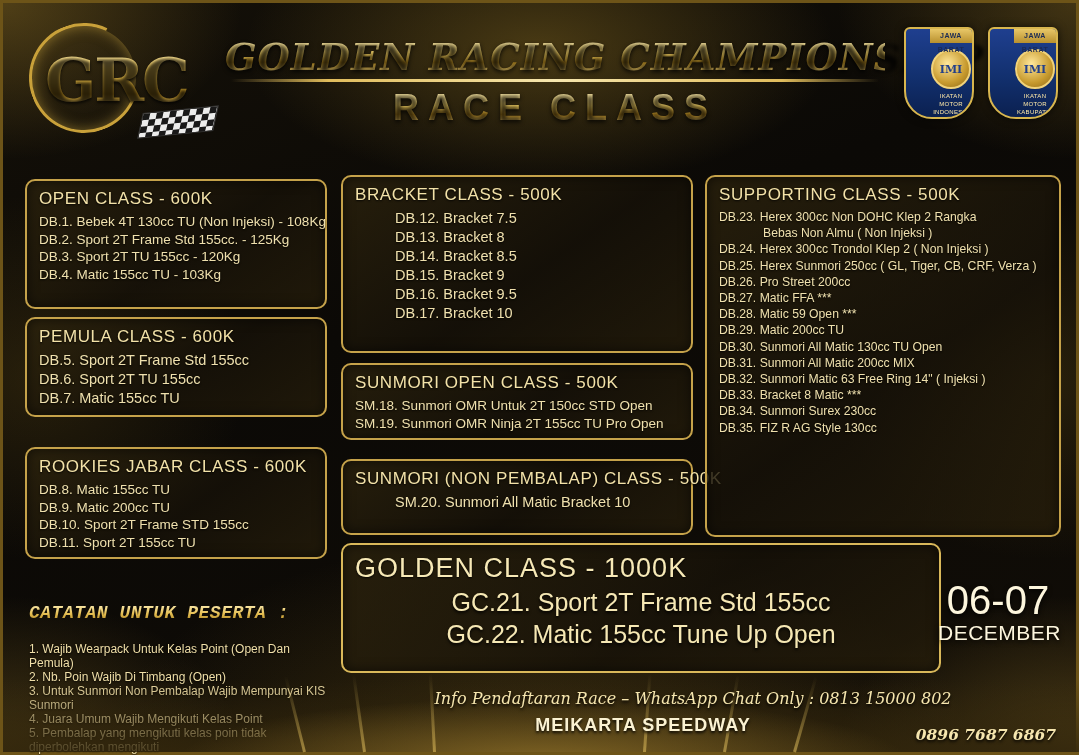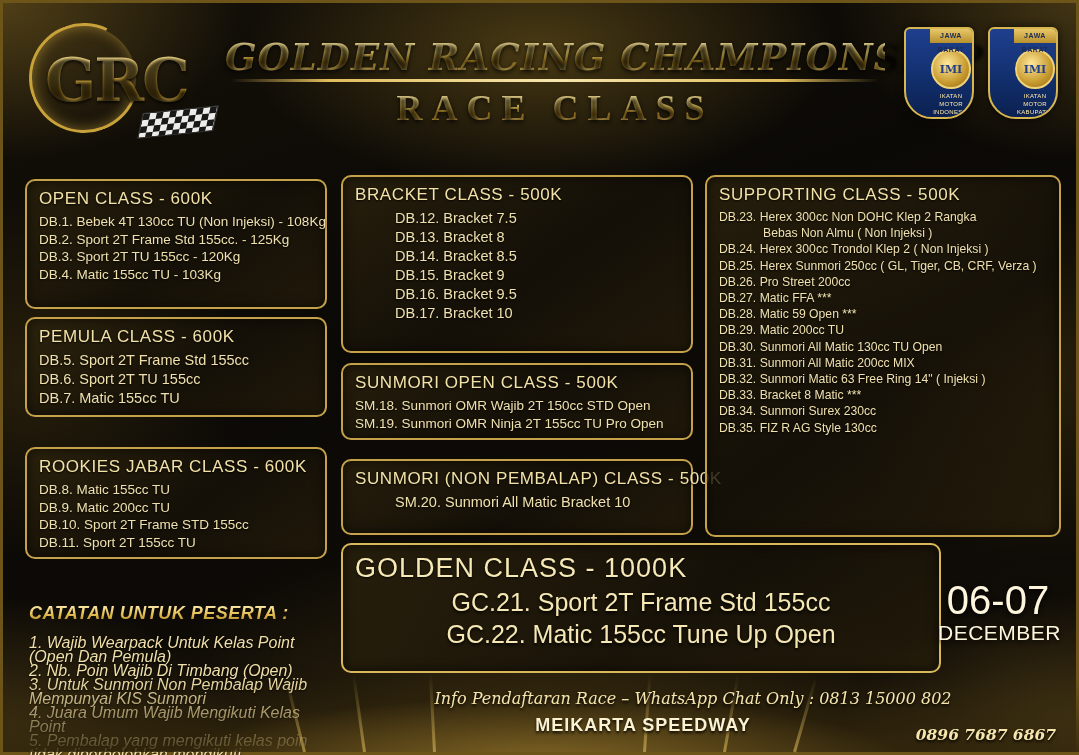--- a/index.html
+++ b/index.html
@@ -72,7 +72,7 @@
   .title-sub {
     position:absolute; left:222px; top:84px; width:660px;
     text-align:center;
-    font-family:Liberation Serif, serif;
+    font-family:Liberation Sans, sans-serif;
     font-weight:bold;
     font-size:36px; letter-spacing:9px;
     background:linear-gradient(180deg,#fff6cd 0%,#edcb5f 45%,#9c741a 65%,#f3dc92 100%);

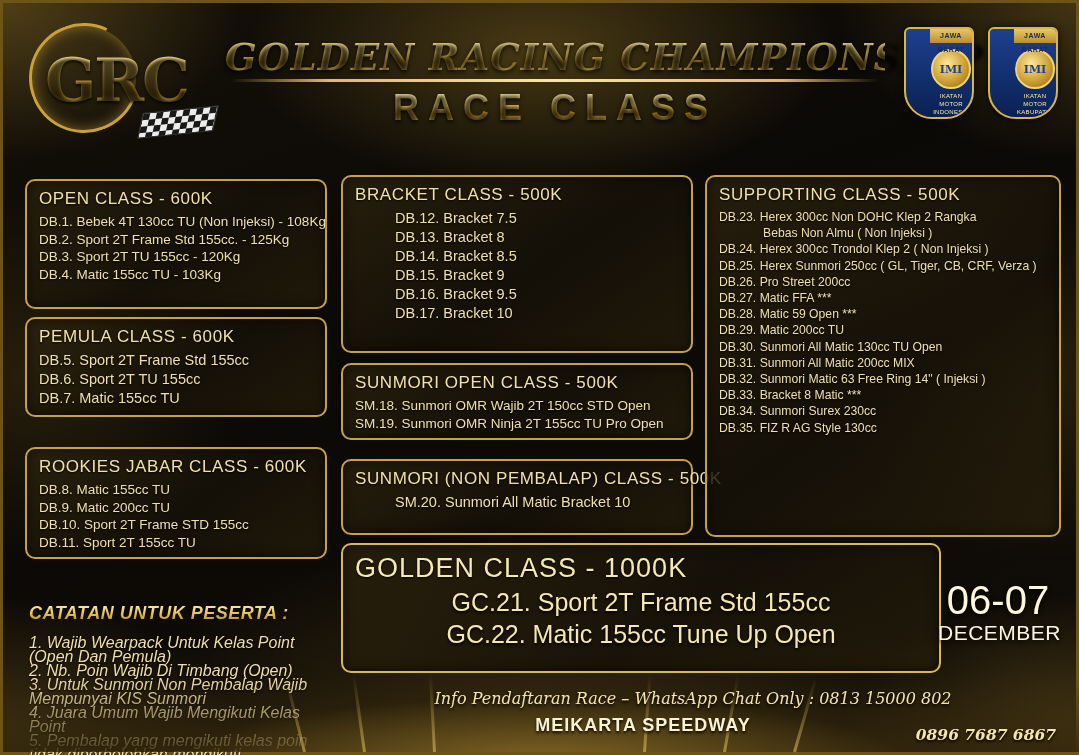--- a/index.html
+++ b/index.html
@@ -298,7 +298,7 @@
   <div class="panel" id="p-sunmori">
     <div class="panel-title">SUNMORI OPEN CLASS - 500K</div>
     <ul class="items">
-      <li>SM.18. Sunmori OMR Wajib 2T 150cc STD Open</li>
+      <li>SM.18. Sunmori OMR Untuk 2T 150cc STD Open</li>
       <li>SM.19. Sunmori OMR Ninja 2T 155cc TU Pro Open</li>
     </ul>
   </div>

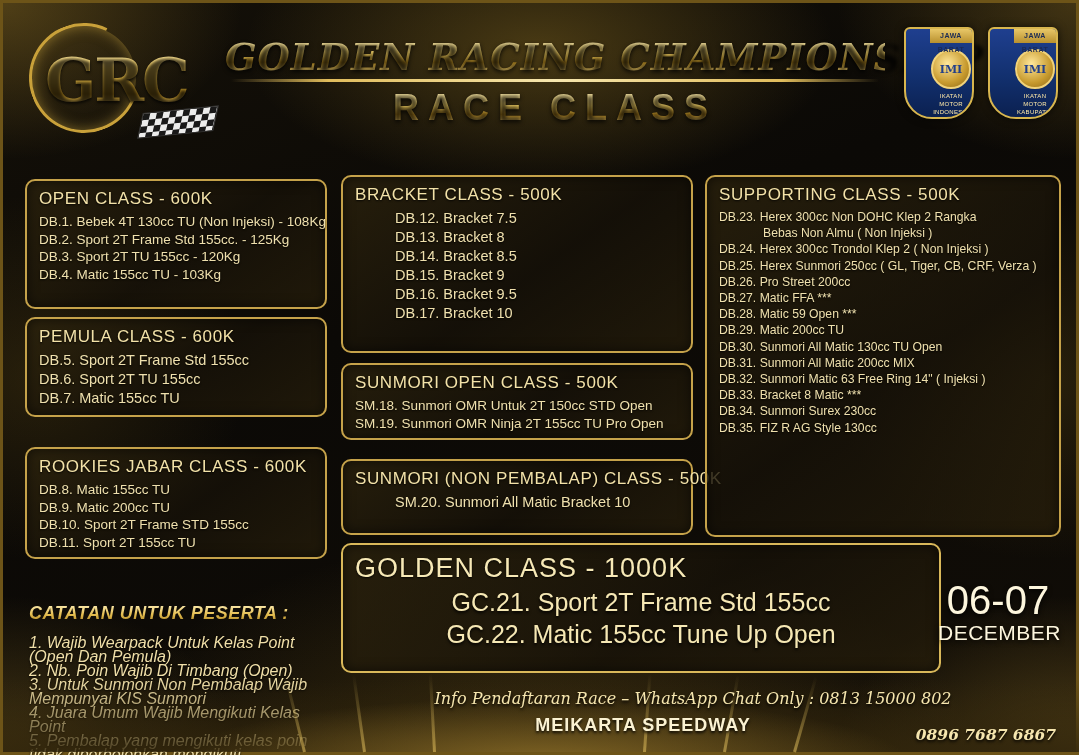--- a/index.html
+++ b/index.html
@@ -159,12 +159,12 @@
   
   .notes { position:absolute; left:26px; top:600px; width:300px; }
   .notes-title {
-    font-family:Liberation Sans, sans-serif;
+    font-family:Liberation Mono, monospace;
     font-weight:bold; font-style:italic; font-size:18px;
     letter-spacing:0.5px;
     background:linear-gradient(180deg,#fff3c2,#e4bd50 55%,#9c7418);
     -webkit-background-clip:text; background-clip:text; color:transparent;
-    margin-bottom:12px;
+    margin-bottom:19px;
   }
   .notes ol { list-style:none; counter-reset:n; margin:0; padding:0; }
   .notes ol li {

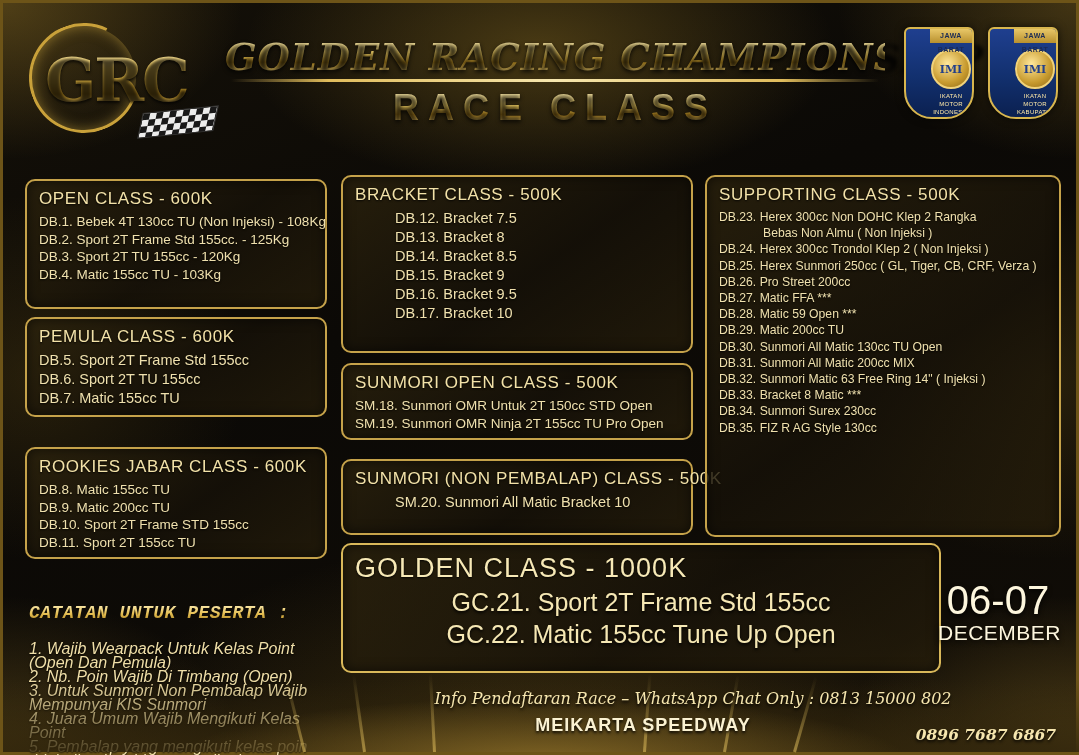--- a/index.html
+++ b/index.html
@@ -169,7 +169,7 @@
   .notes ol { list-style:none; counter-reset:n; margin:0; padding:0; }
   .notes ol li {
     counter-increment:n;
-    font-size:16px; font-style:italic; color:#f0dfa8;
+    font-size:12px; color:#f0dfa8;
     line-height:14px; margin-bottom:0;
     text-shadow:0 1px 2px rgba(0,0,0,0.9);
   }

